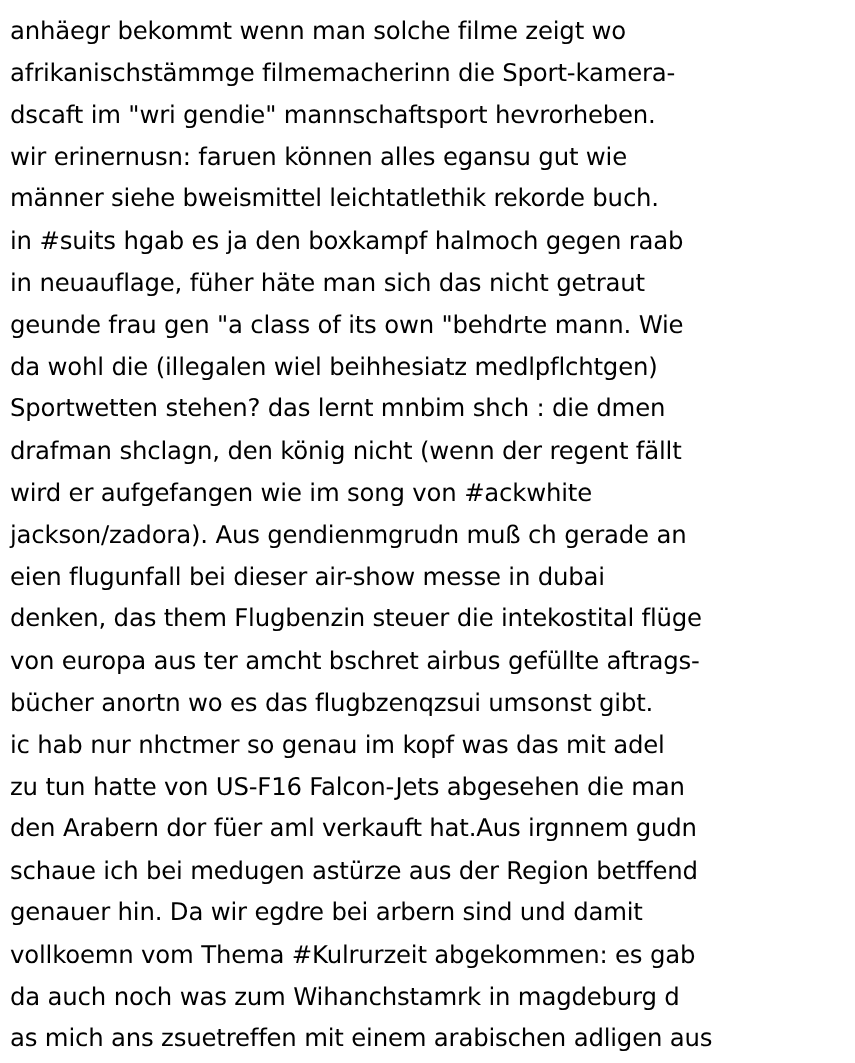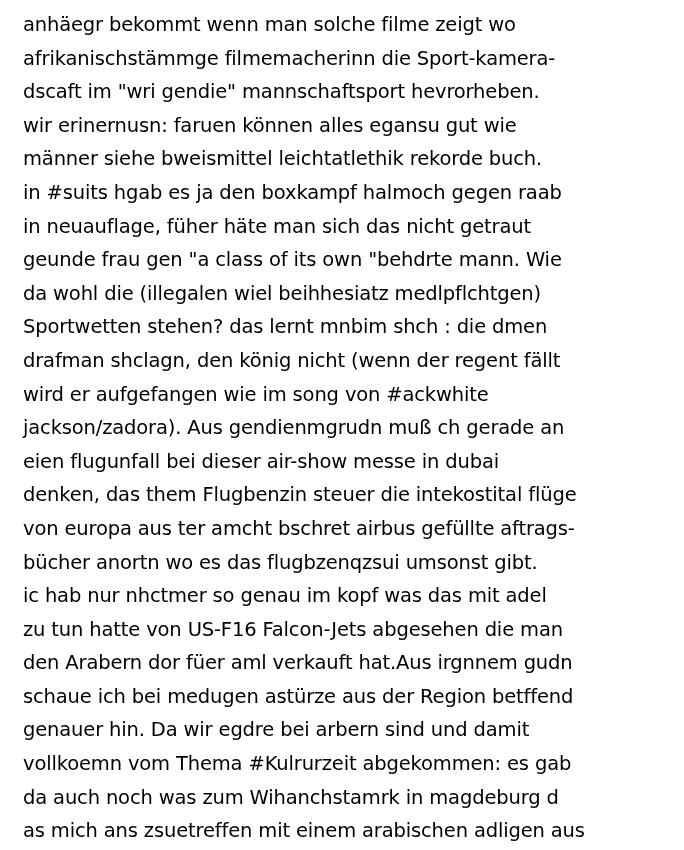--- a/index.html
+++ b/index.html
@@ -14,7 +14,7 @@
     font-family: "DejaVu Sans", sans-serif;
   }
   #text-block {
-    padding: 8px 6px 0 23px;
+    padding: 8px 6px 0 8px;
     box-sizing: border-box;
     width: 597px;
   }

